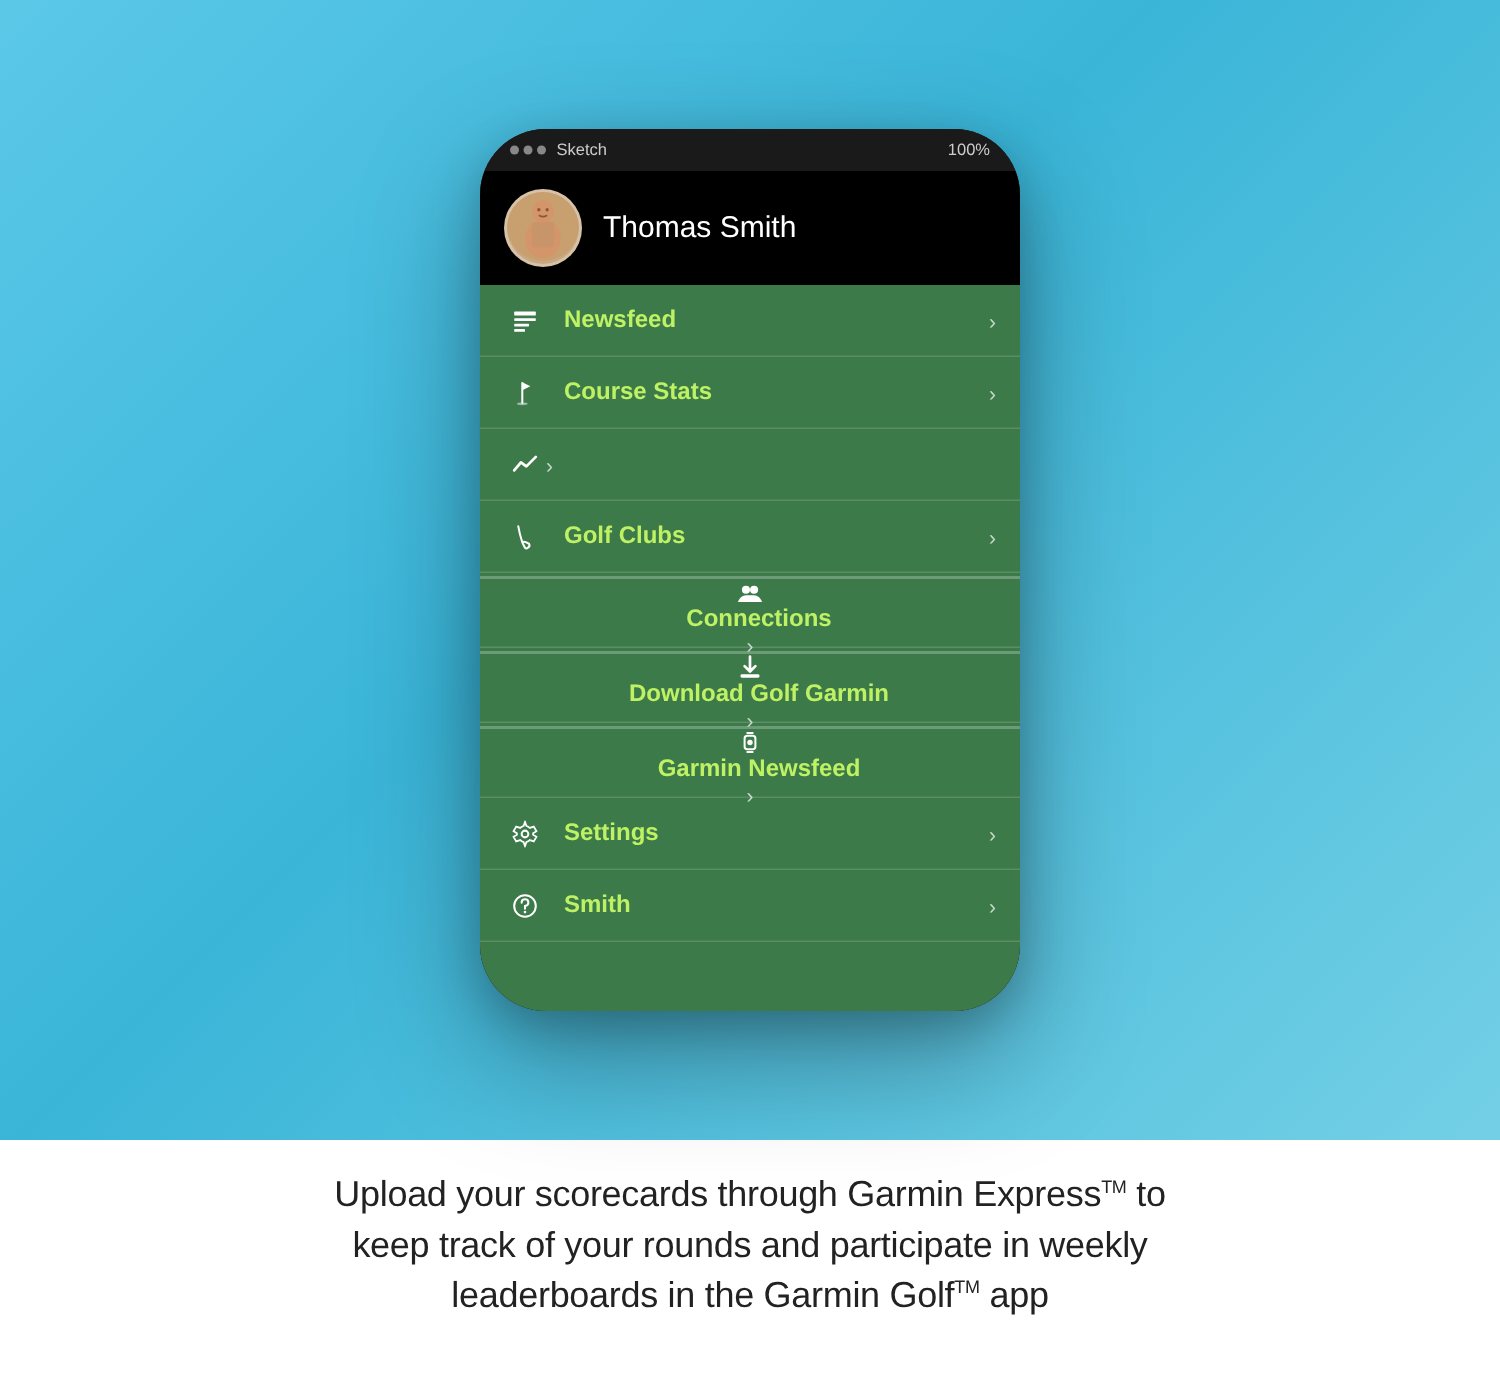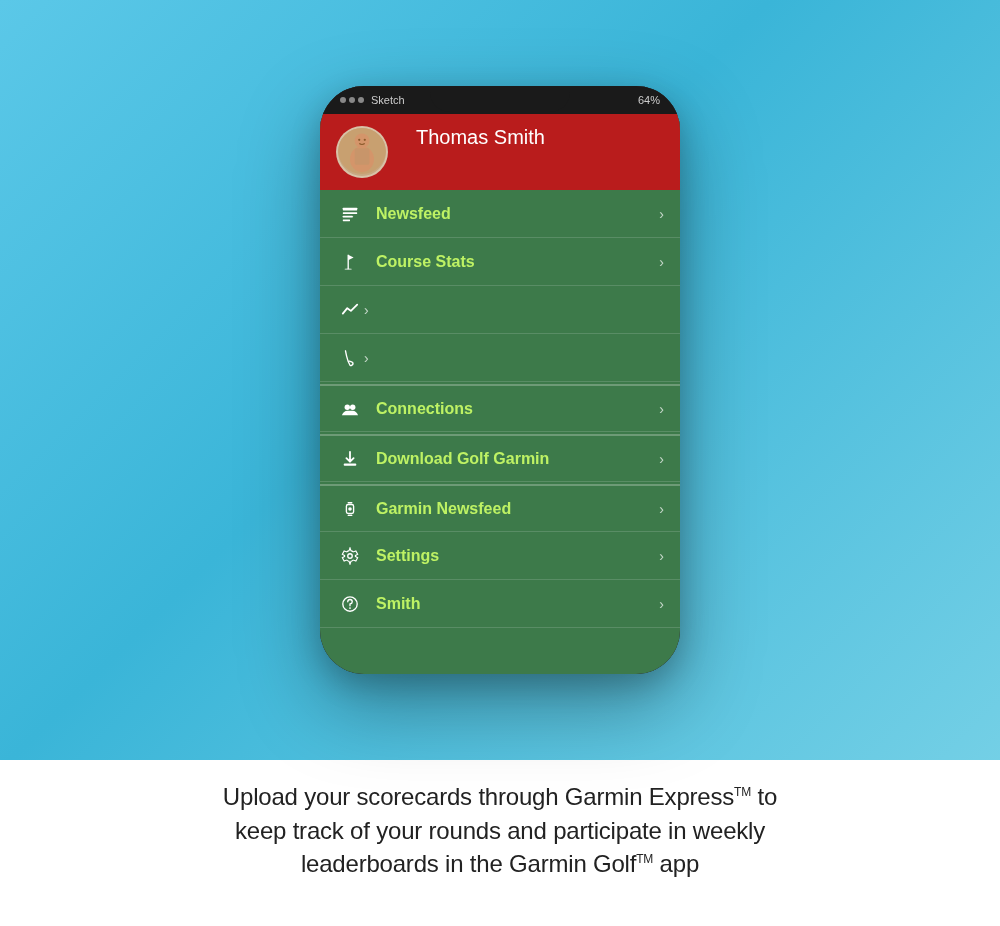--- a/index.html
+++ b/index.html
@@ -203,7 +203,7 @@
         <div class="status-dot"></div>
         <span class="status-bar-label">Sketch</span>
       </div>
-      <div class="status-bar-right">64%</div>
+      <div class="status-bar-right">100%</div>
     </div>
 
     <div class="phone-screen">

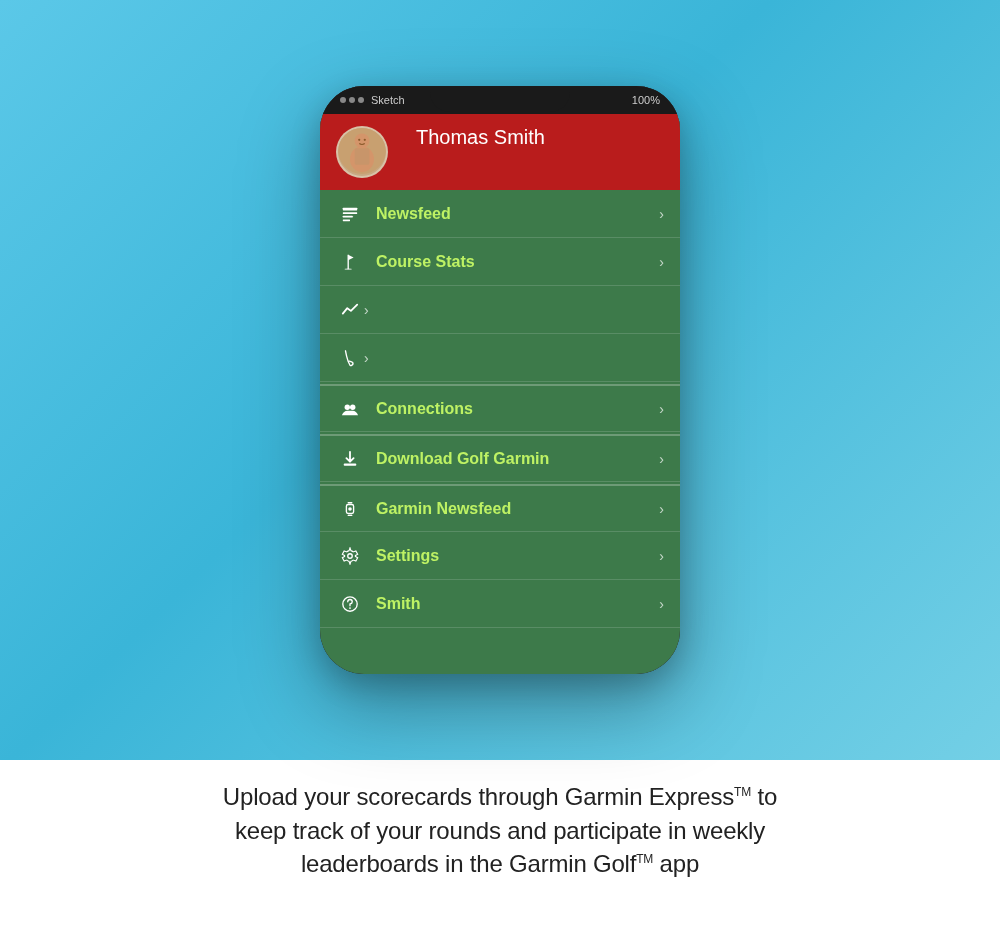--- a/index.html
+++ b/index.html
@@ -89,11 +89,11 @@
 
     
     .profile-header {
-      background: #b91c1c;
+      background: #000000;
       padding: 12px 16px;
       display: flex;
-      align-items: flex-start;
-      gap: 28px;
+      align-items: center;
+      gap: 14px;
       min-height: 72px;
     }
 

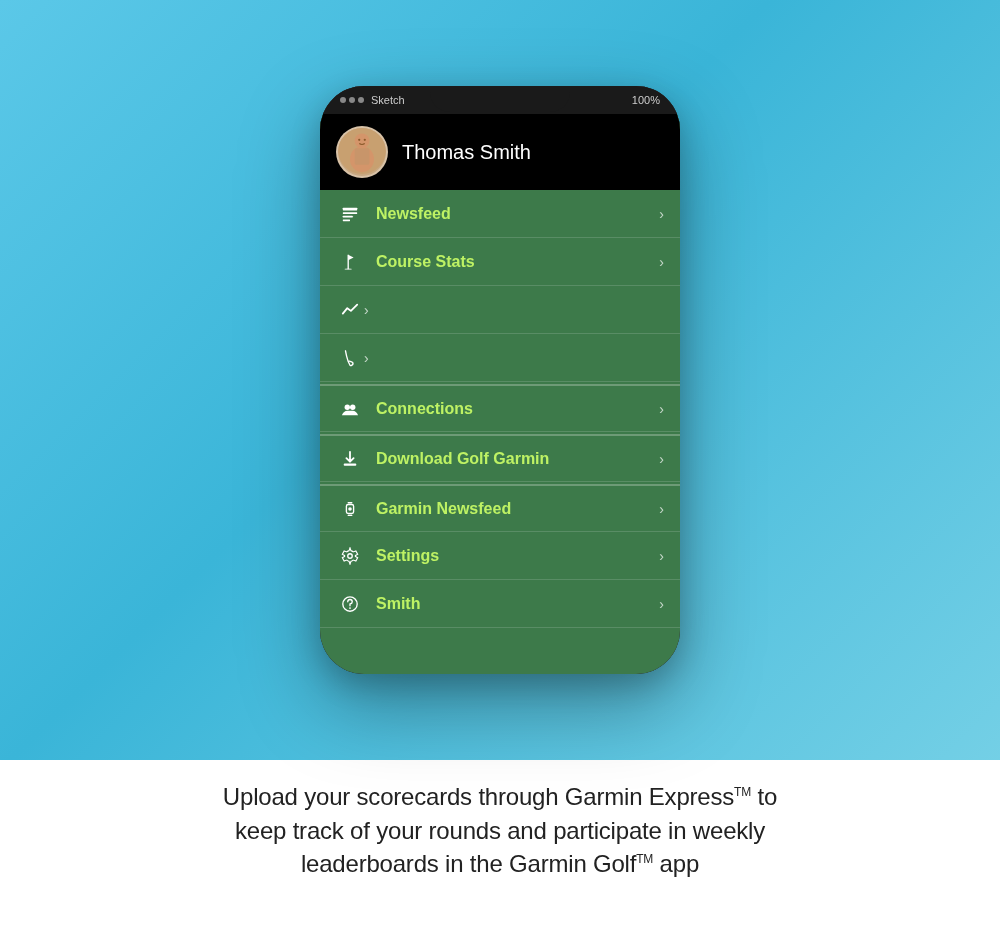--- a/index.html
+++ b/index.html
@@ -272,6 +272,7 @@
               <path d="M5 2 Q6 8 8 14 L10 18 Q11 19 12 18 Q14 17 13 15 L11 14 Q9 13 8 14" stroke="white" stroke-width="1.5" fill="none" stroke-linecap="round"></path>
             </svg>
           </span>
+          <span class="menu-item-label">Golf Clubs</span>
           <span class="menu-item-chevron">›</span>
         </li>
 

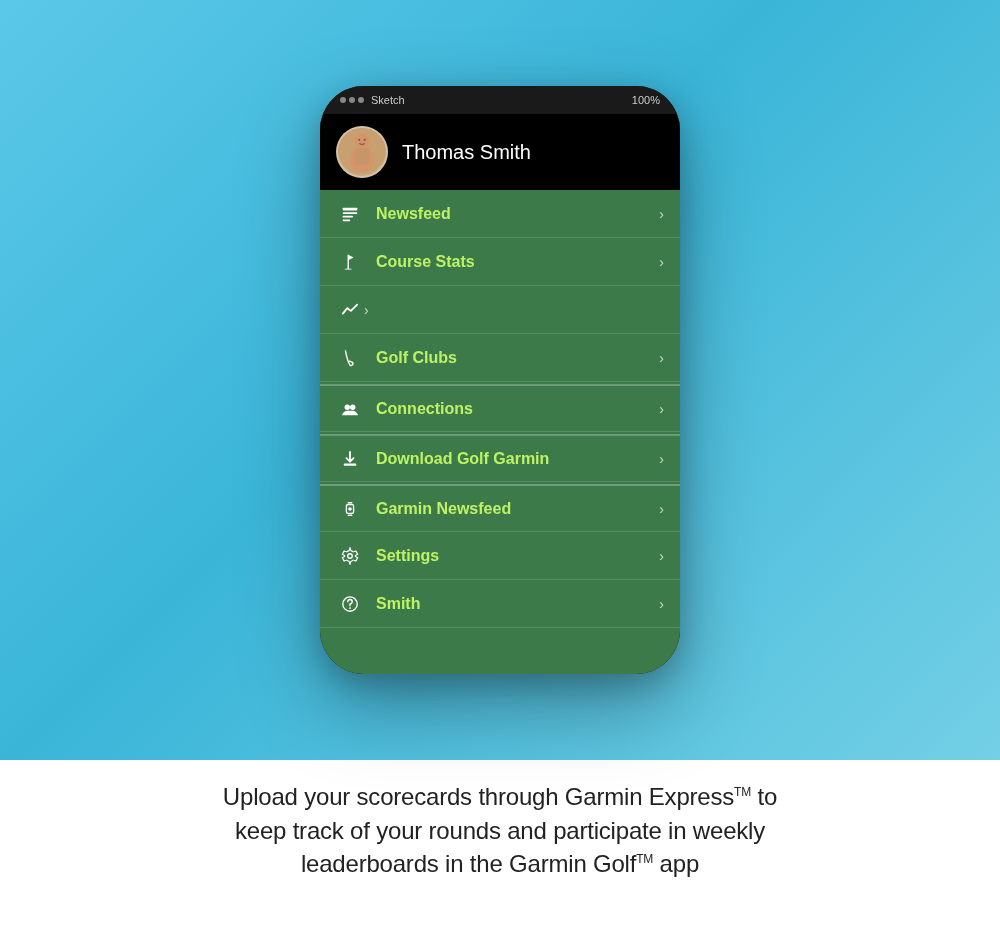--- a/index.html
+++ b/index.html
@@ -157,6 +157,7 @@
     .menu-item.has-separator {
       border-top: 1px solid rgba(255,255,255,0.08);
       margin-top: 0;
+      flex-direction: column;
     }
 
     

